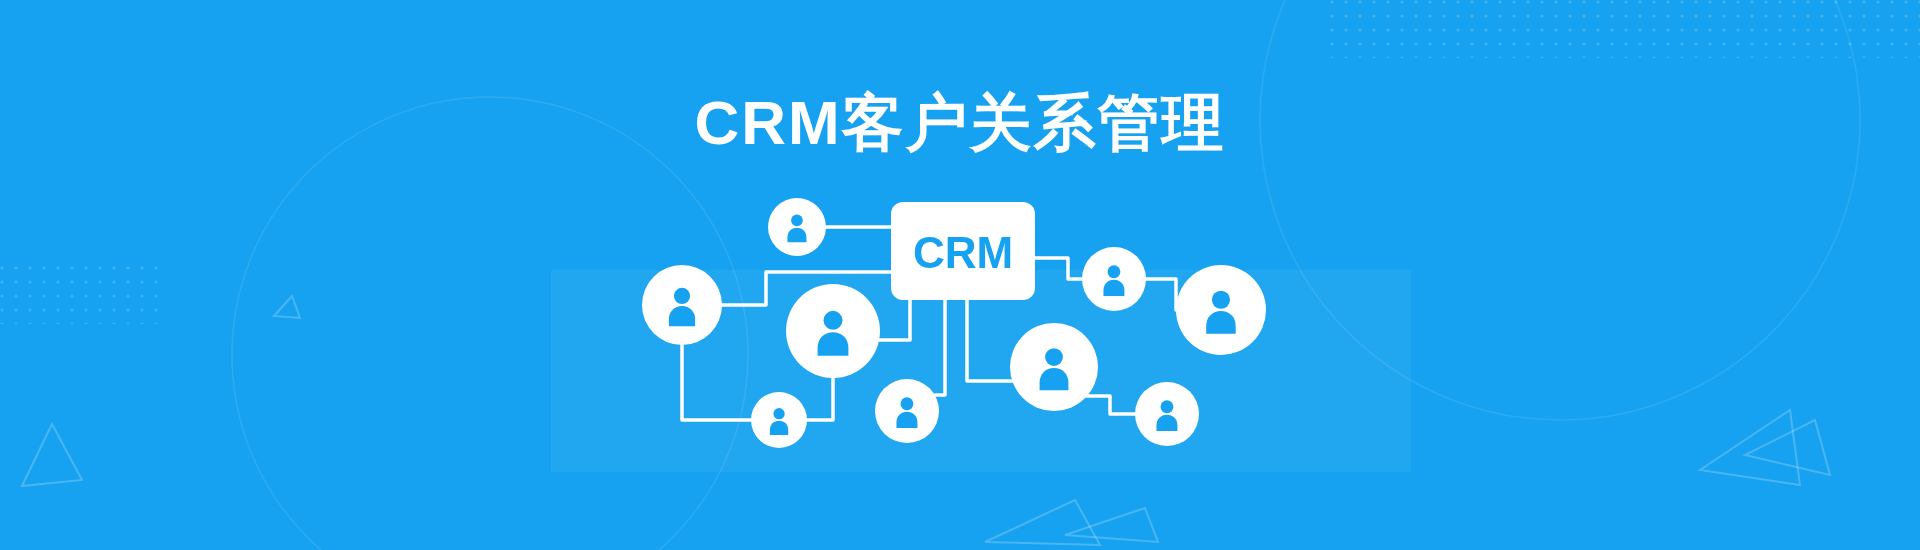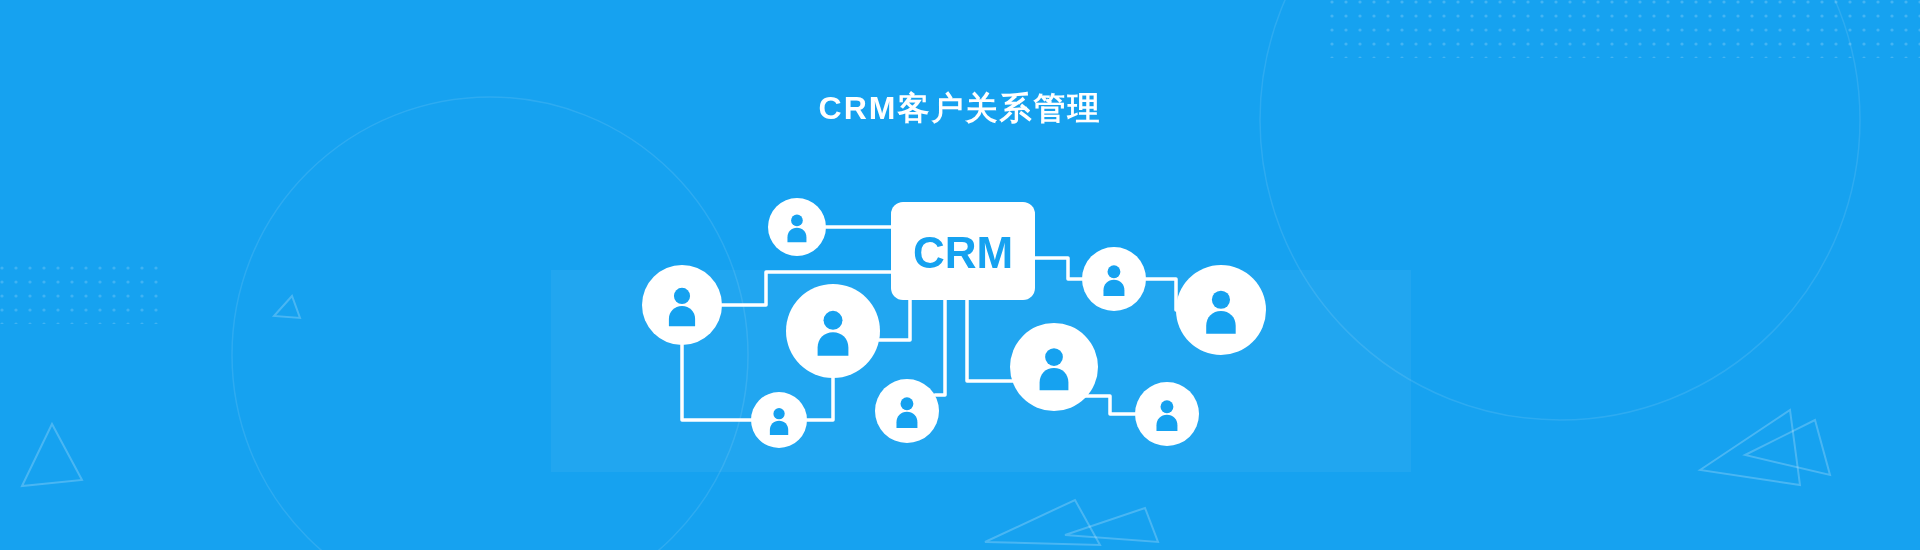--- a/index.html
+++ b/index.html
@@ -19,7 +19,7 @@
     margin: 0;
     text-align: center;
     color: #ffffff;
-    font-size: 32px;
+    font-size: 62px;
     font-weight: 700;
     letter-spacing: 2px;
     line-height: 1;

